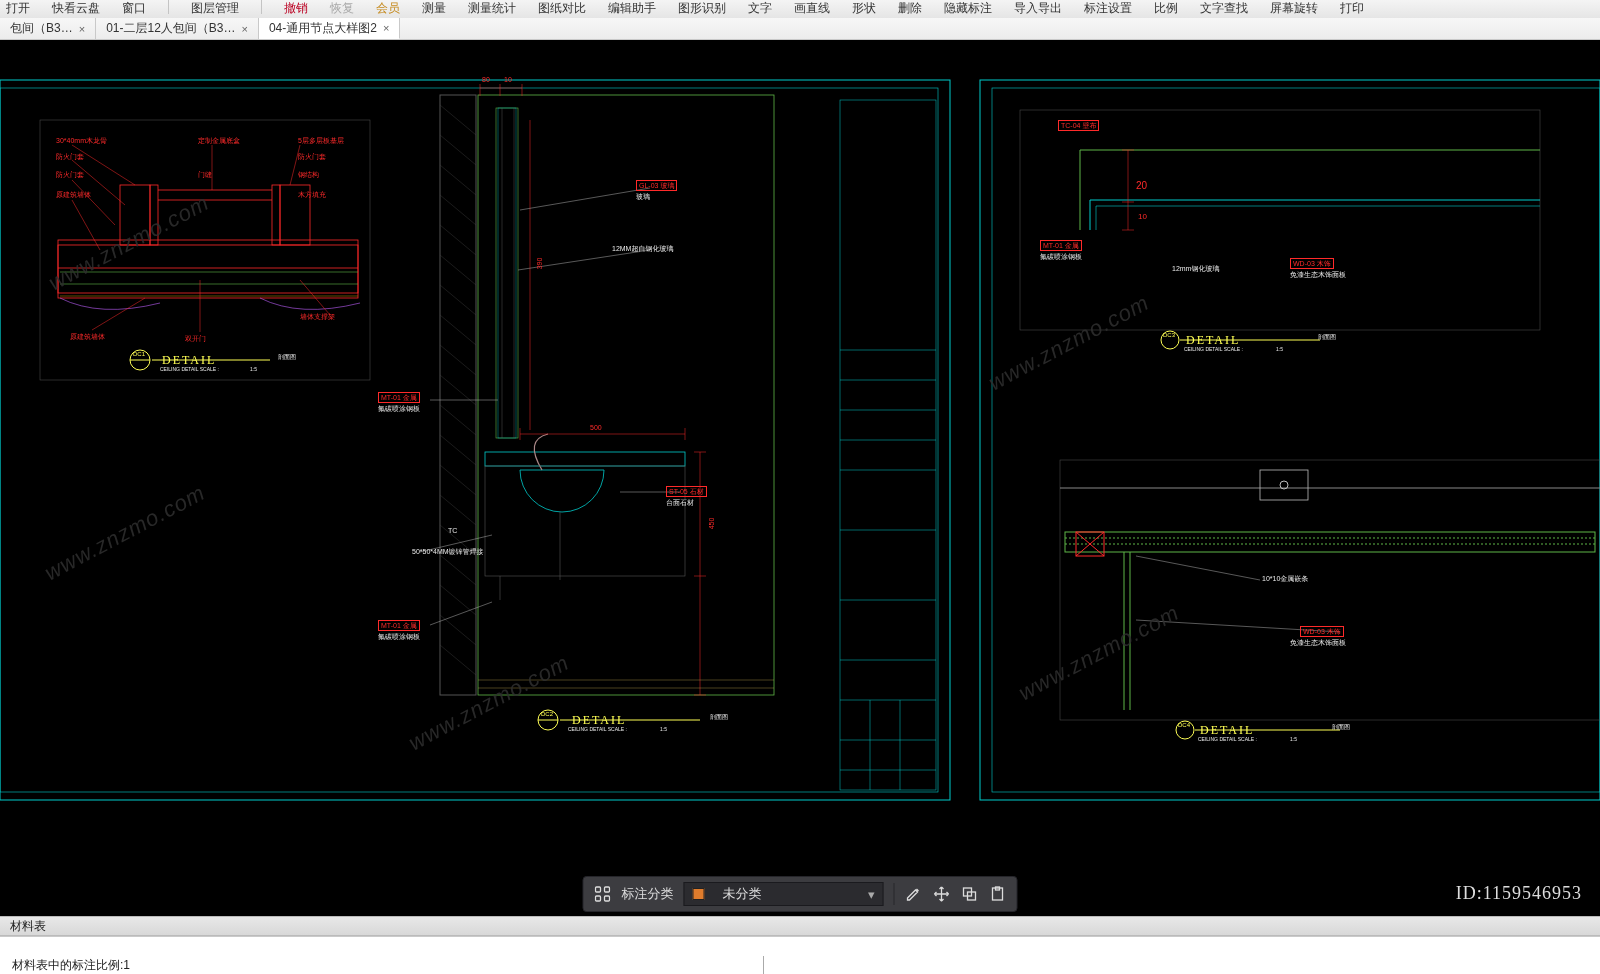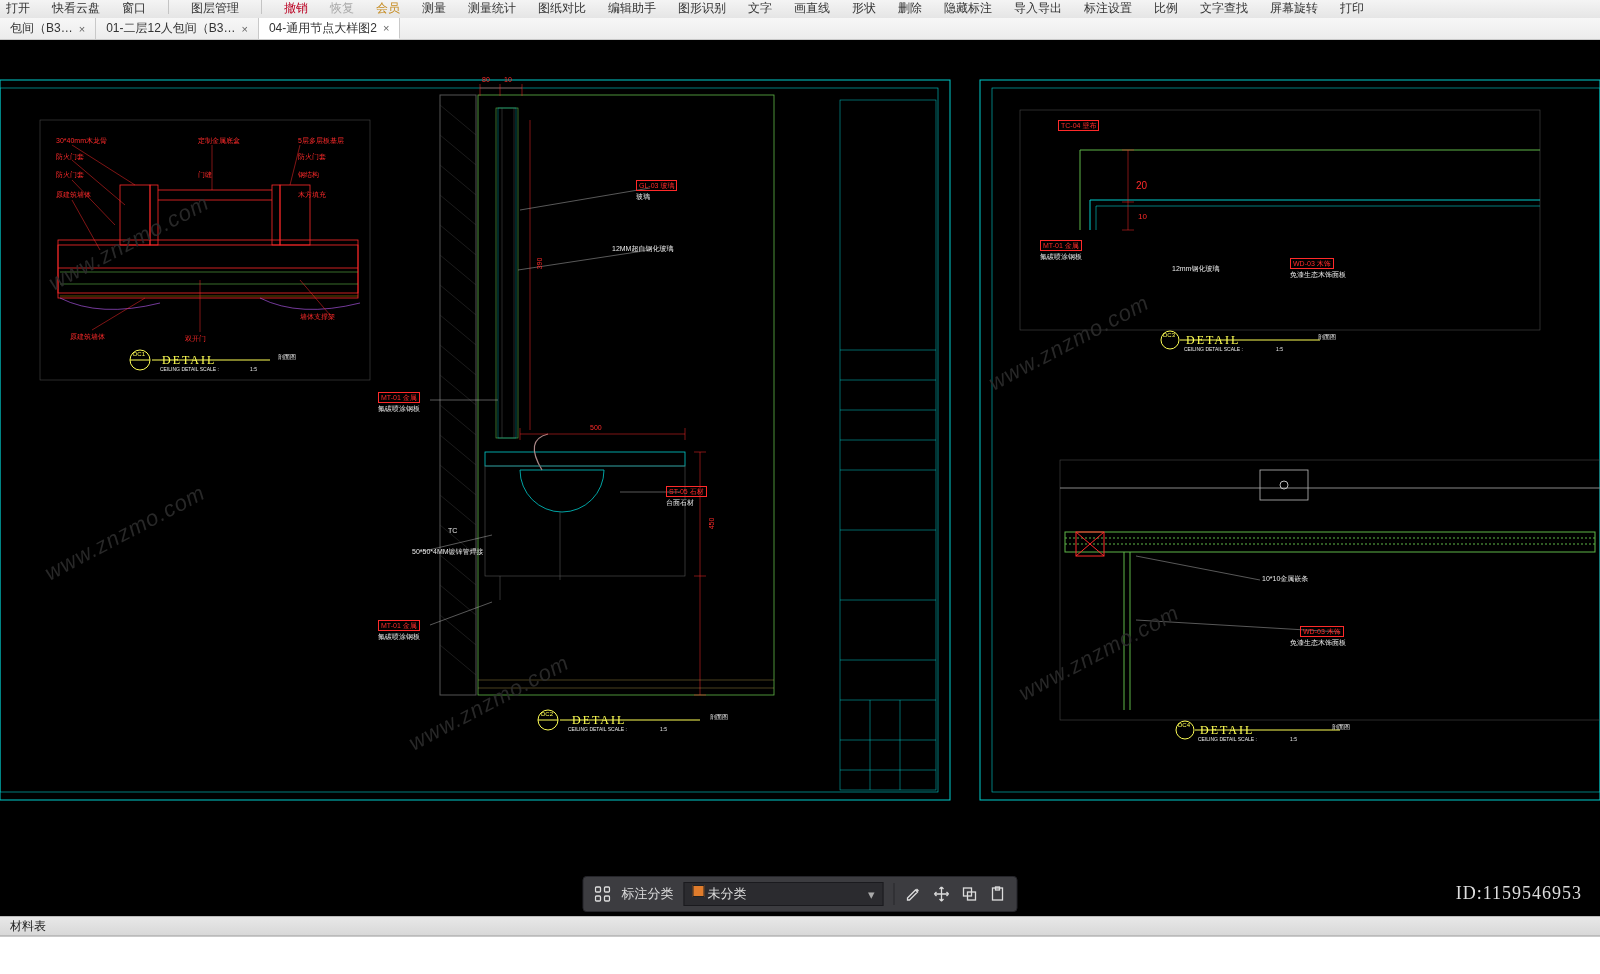--- a/index.html
+++ b/index.html
@@ -451,7 +451,7 @@
   </span>
   <span>标注分类</span>
   <div class="sel">
-    <span style="display:flex;gap:3px">
+    <span style="display:flex;align-items:center;gap:18px">
       <span class="sw"></span>
       <span>未分类</span>
     </span>

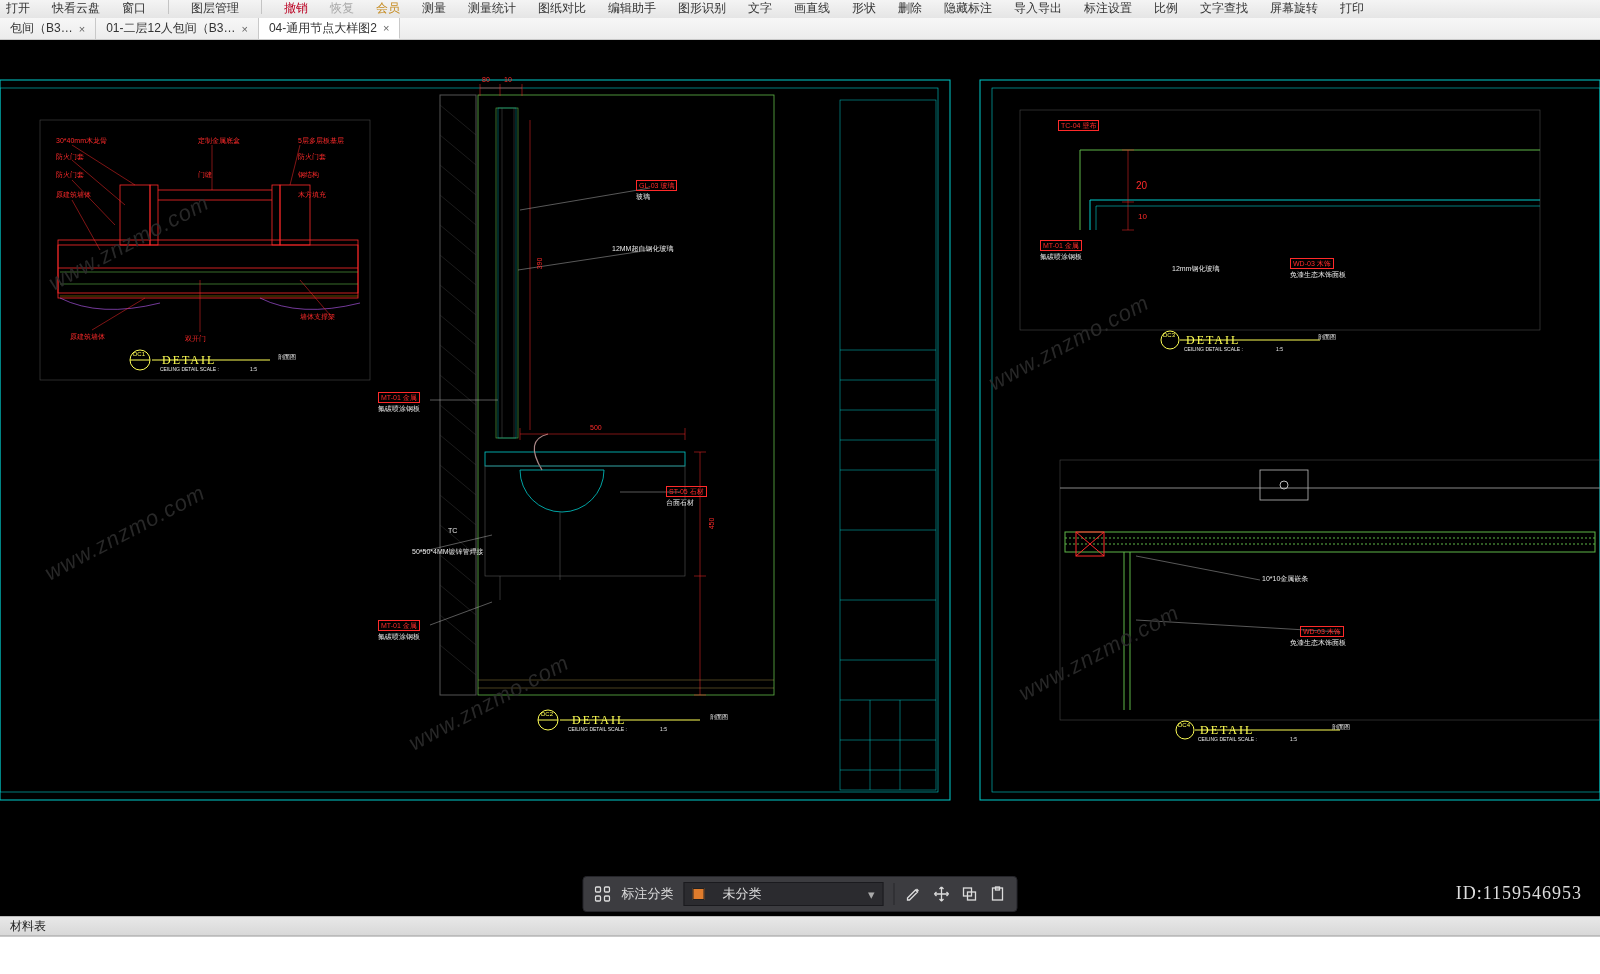--- a/index.html
+++ b/index.html
@@ -494,6 +494,7 @@
 </div>
 
 <div class="status">
+  <div class="cell" style="min-width:760px">材料表中的标注比例:1</div>
 </div>
 
 <div class="wm">

